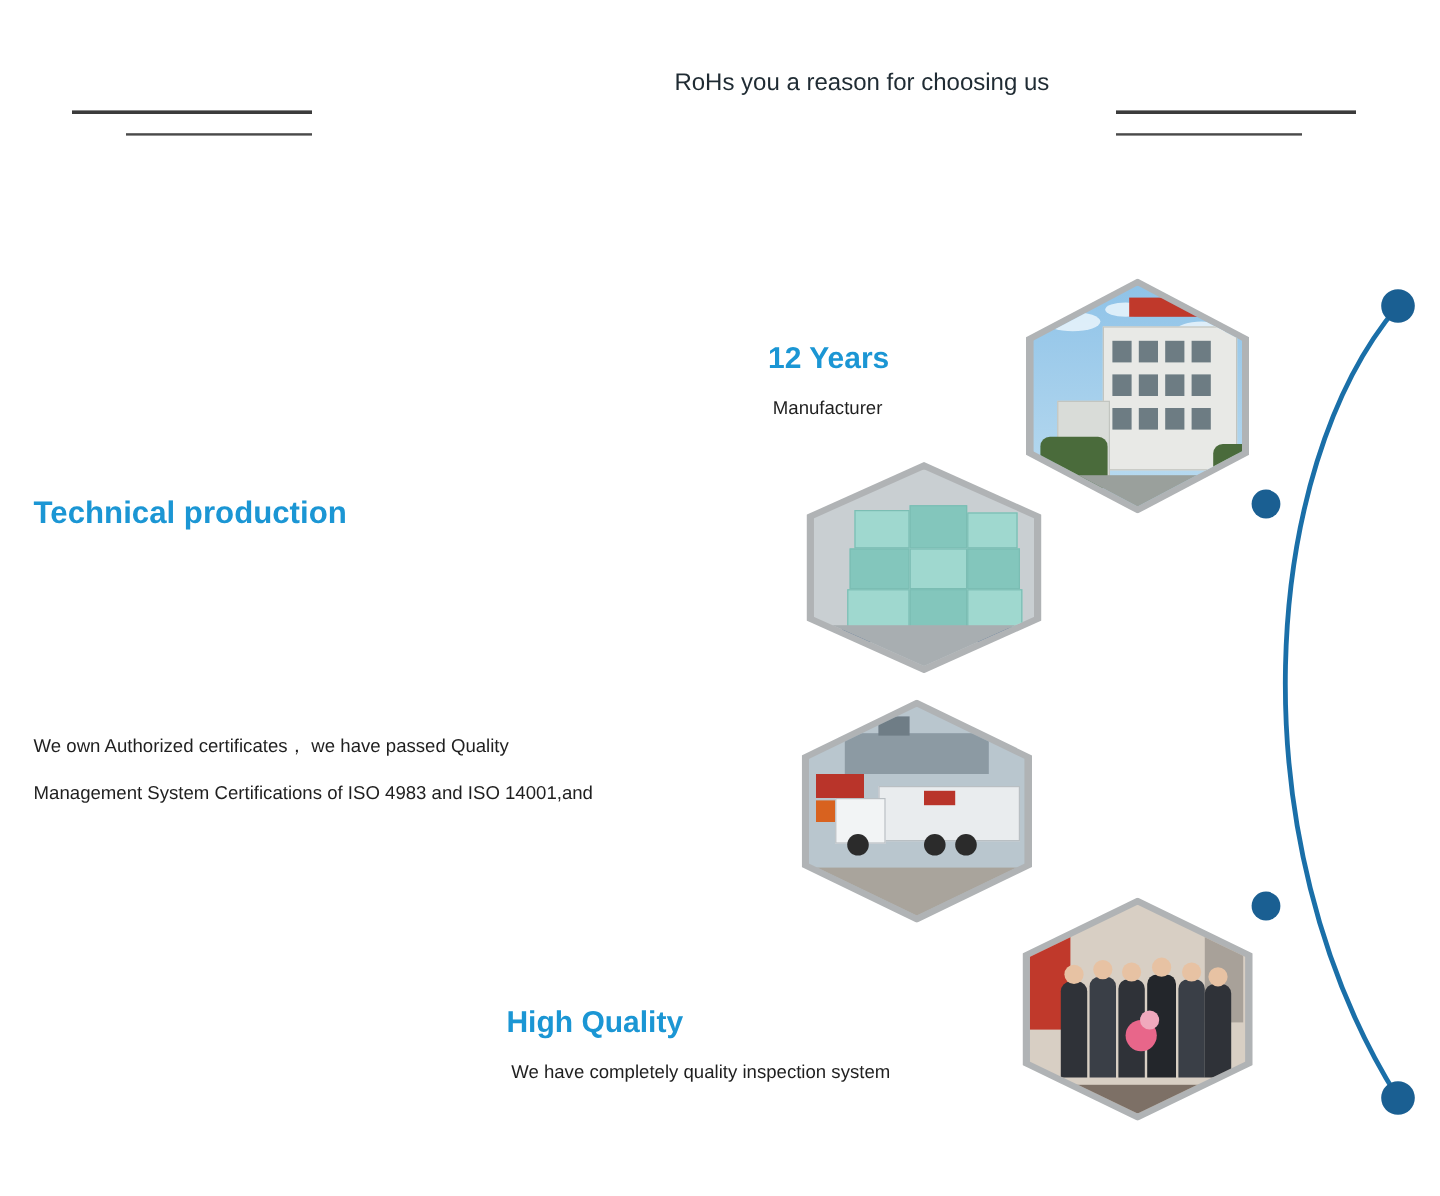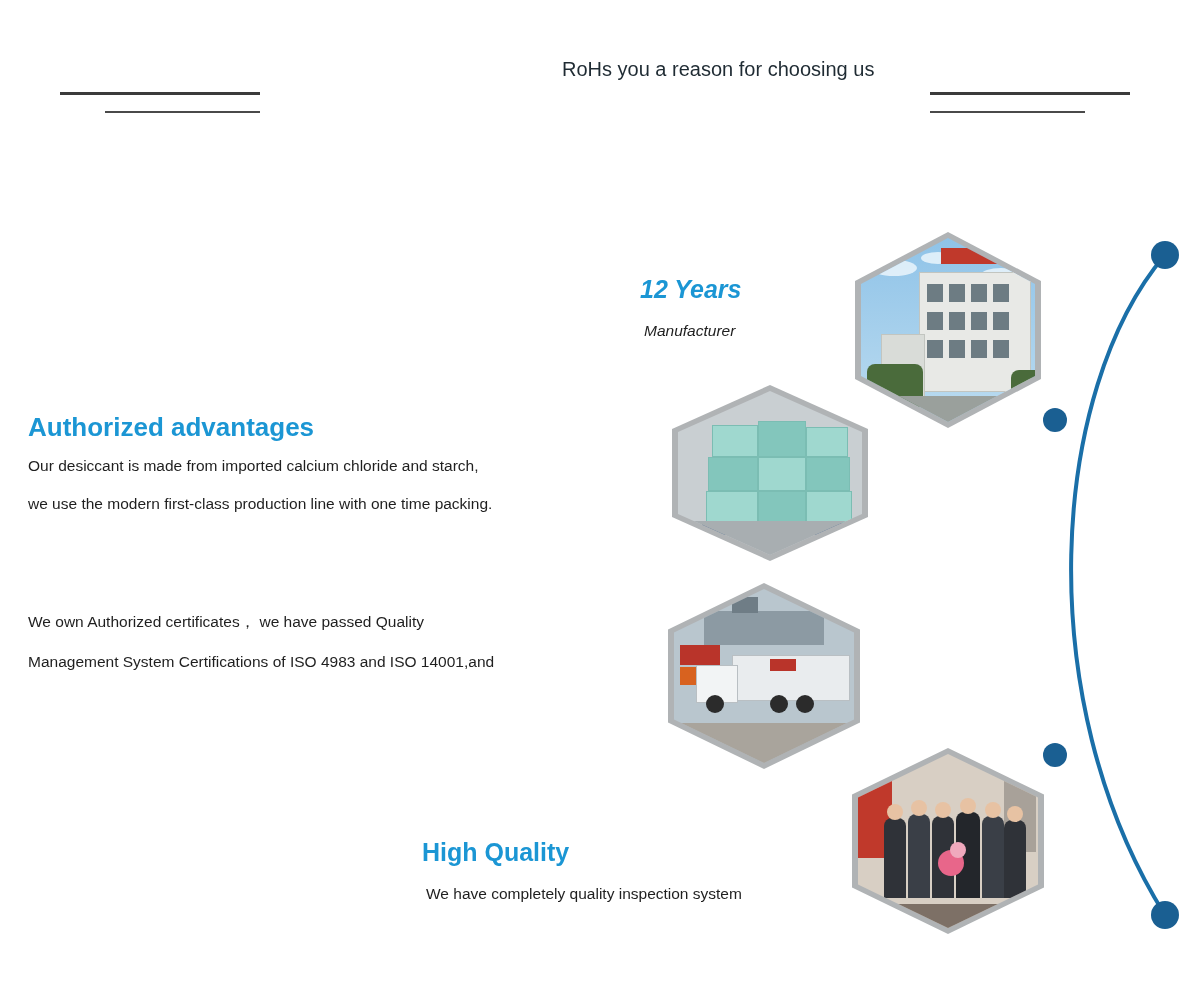--- a/index.html
+++ b/index.html
@@ -110,7 +110,7 @@
     margin: 0;
     white-space: nowrap;
   }
-  #lbl-years { left: 640px; top: 275px; font-style: italic; }
+  #lbl-years { left: 640px; top: 285px; }
   #lbl-years .rl-sub { margin-left: 4px; }
   #lbl-quality { left: 422px; top: 838px; }
   #lbl-quality .rl-sub { margin-left: 4px; }

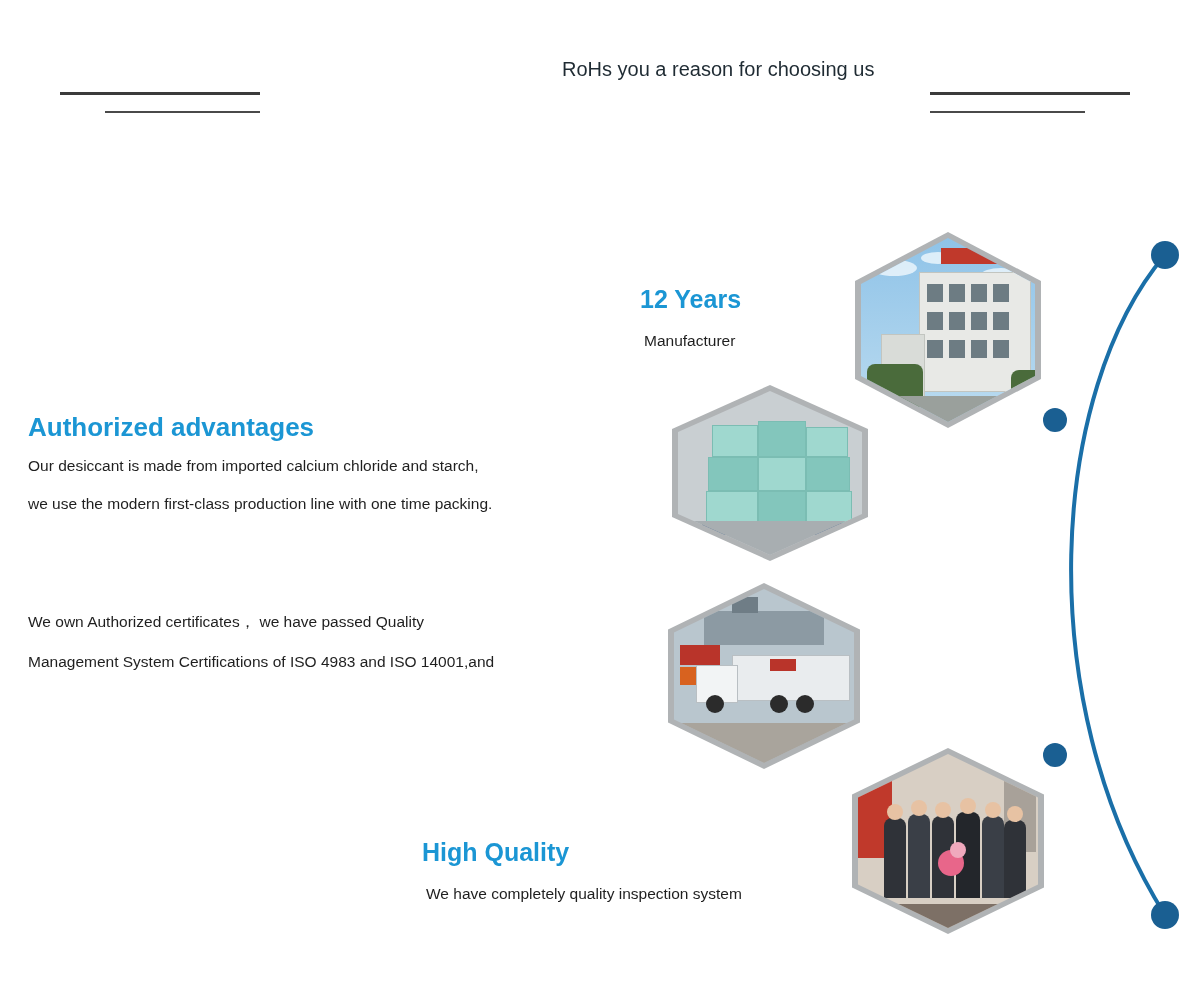--- a/index.html
+++ b/index.html
@@ -213,7 +213,7 @@
 </div>
 
 <div class="section" id="sec-technical">
-  <h2 class="section-title">Authorized advantages</h2>
+  <h2 class="section-title">Technical production</h2>
   <div class="section-body">
     <p>Our desiccant is made from imported calcium chloride and starch,</p>
     <p>we use the modern first-class production line with one time packing.</p>

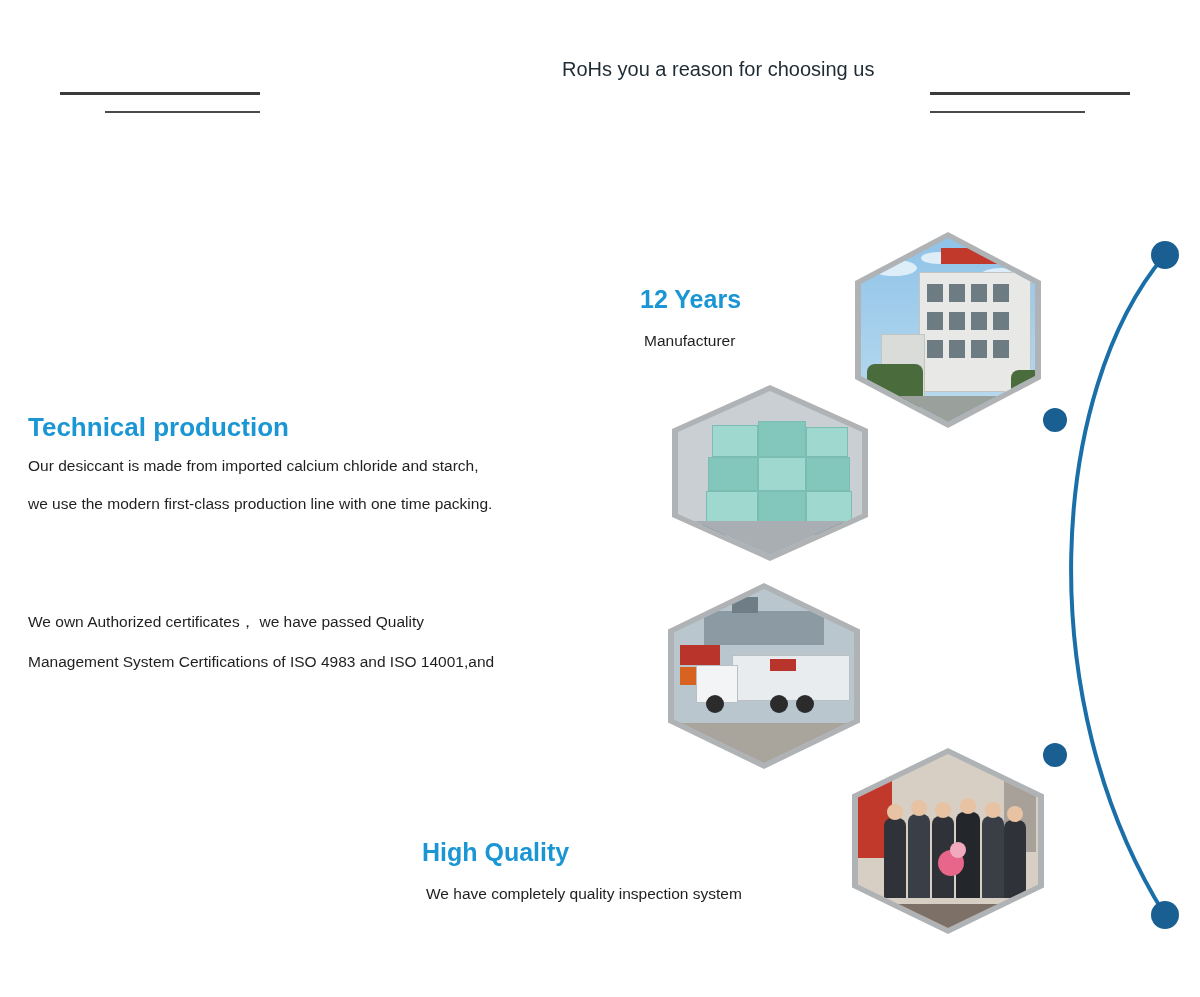--- a/index.html
+++ b/index.html
@@ -214,10 +214,6 @@
 
 <div class="section" id="sec-technical">
   <h2 class="section-title">Technical production</h2>
-  <div class="section-body">
-    <p>Our desiccant is made from imported calcium chloride and starch,</p>
-    <p>we use the modern first-class production line with one time packing.</p>
-  </div>
 </div>
 
 <div class="section" id="sec-certificates">

